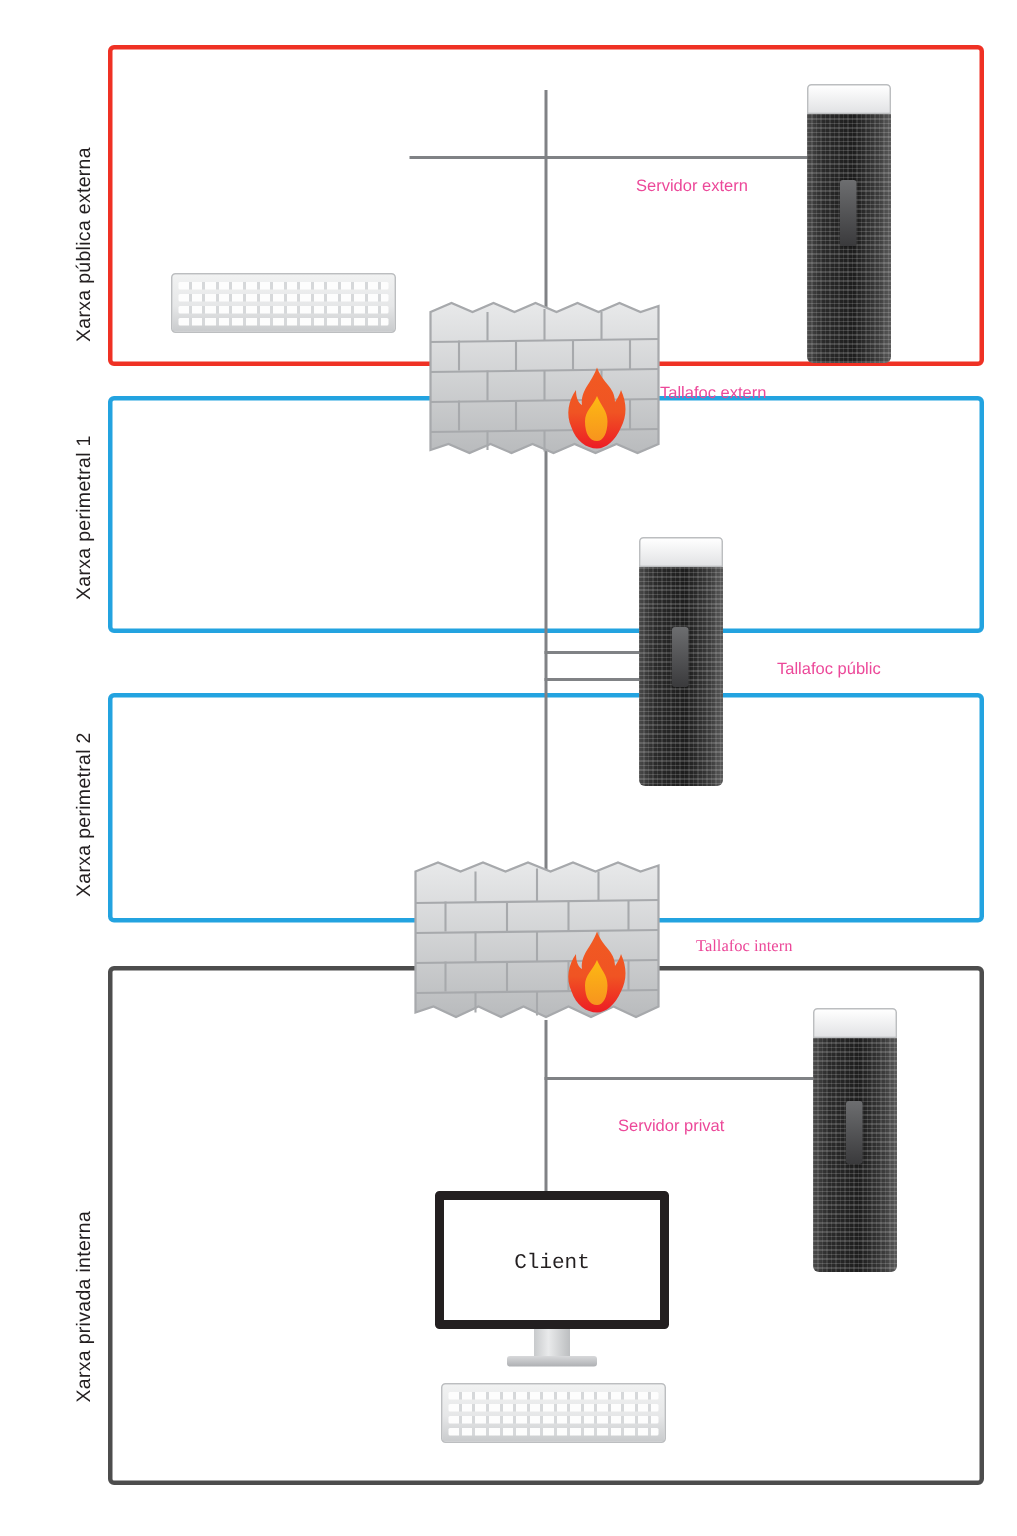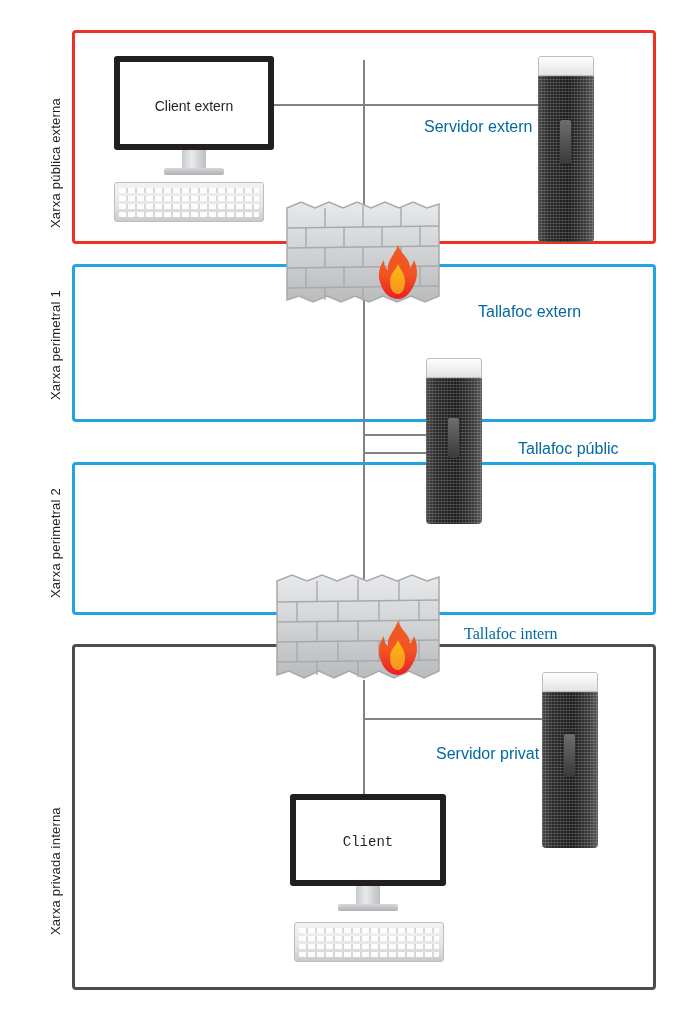--- a/index.html
+++ b/index.html
@@ -193,12 +193,6 @@
 
   <div class="line hline" style="left:363px; top:718px; width:180px;"></div>
 
-  <div class="monitor" style="left:114px; top:56px; width:160px; height:120px;">
-    <div class="screen" style="width:160px; height:94px;"></div>
-    <div class="screen-text" style="top:42px;">Client extern</div>
-    <div class="neck" style="left:68px; top:94px; width:24px; height:18px;"></div>
-    <div class="foot" style="left:50px; top:112px; width:60px; height:7px;"></div>
-  </div>
 
   <div class="keyboard" style="left:114px; top:182px; width:148px; height:38px;">
     <div class="krow" style="top:5px;"></div>

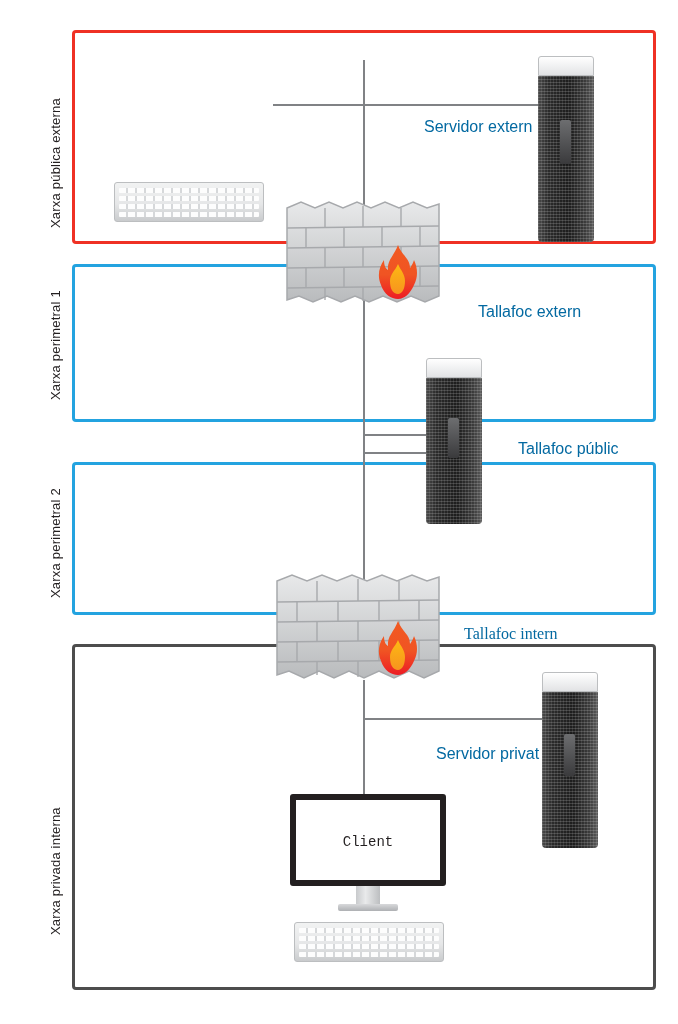--- a/index.html
+++ b/index.html
@@ -59,8 +59,8 @@
   
   .dev-label {
     position: absolute;
-    font-size: 16px;
-    color: #0369a1;
+    font-size: 11px;
+    color: #ec4899;
     white-space: nowrap;
   }
 

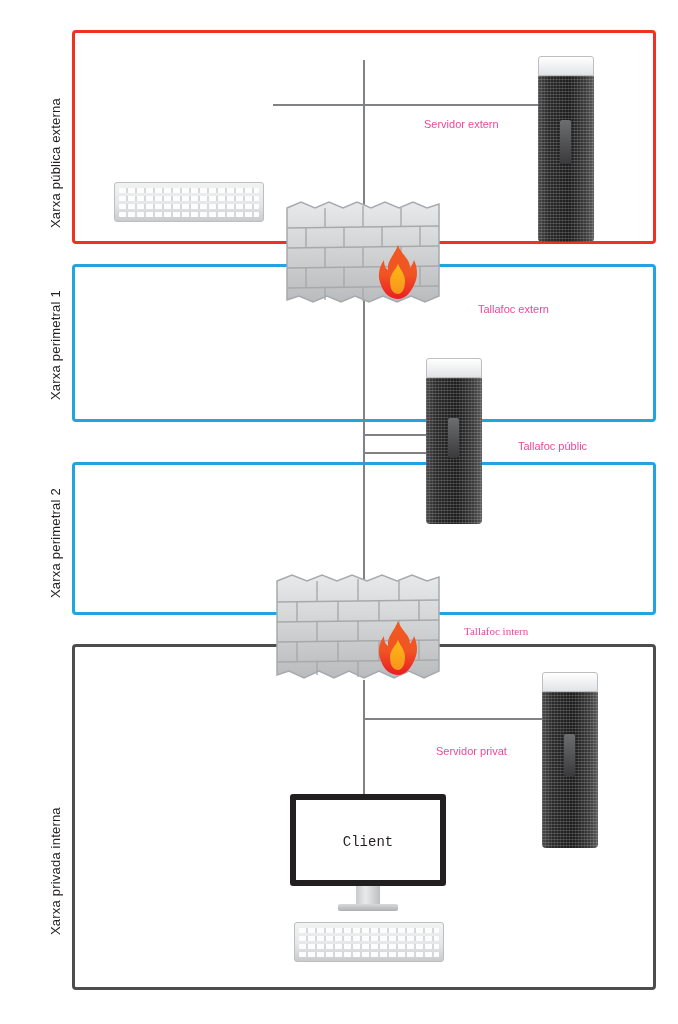--- a/index.html
+++ b/index.html
@@ -267,7 +267,7 @@
       </svg>
     </div>
   </div>
-  <div class="dev-label" style="left:478px; top:256px;margin-top:47px;">Tallafoc extern</div>
+  <div class="dev-label" style="left:440px; top:256px;">Tallafoc extern</div>
 
   <div class="server" style="left:426px; top:358px; width:56px; height:166px;">
     <div class="cap" style="width:56px; height:20px;"></div>

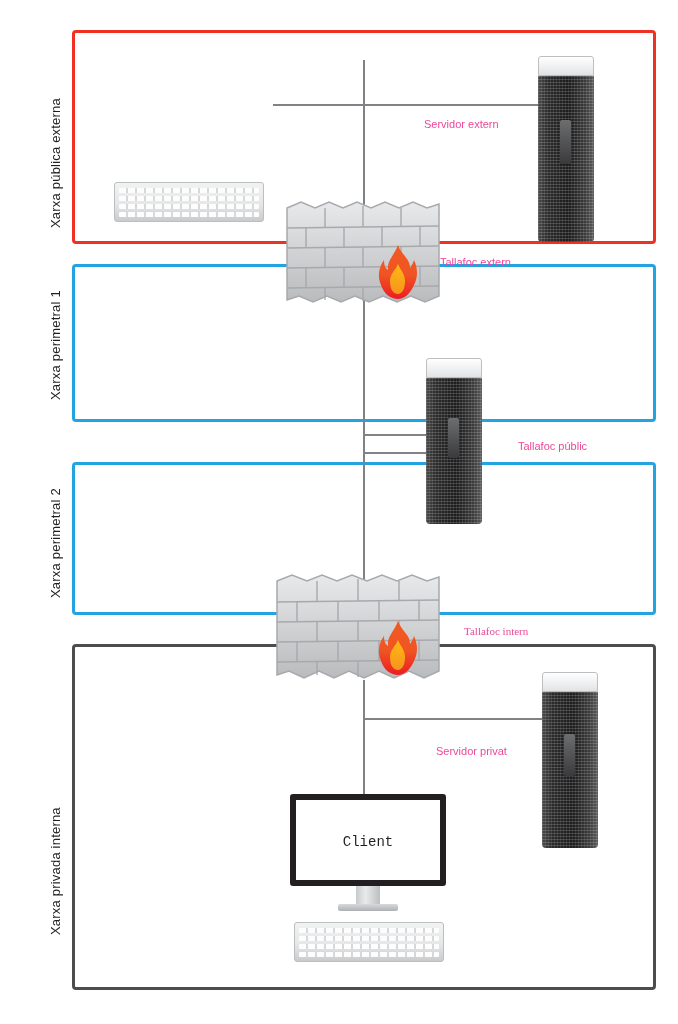--- a/index.html
+++ b/index.html
@@ -342,7 +342,7 @@
       <div class="slot" style="left:22px; top:42px; width:11px; height:42px;"></div>
     </div>
   </div>
-  <div class="dev-label" style="left:436px; top:745px;text-align:center;">Servidor privat</div>
+  <div class="dev-label" style="left:412px; top:745px;text-align:center;">Servidor privat</div>
 
   <div class="monitor" style="left:290px; top:794px; width:156px; height:120px;">
     <div class="screen" style="width:156px; height:92px;"></div>

